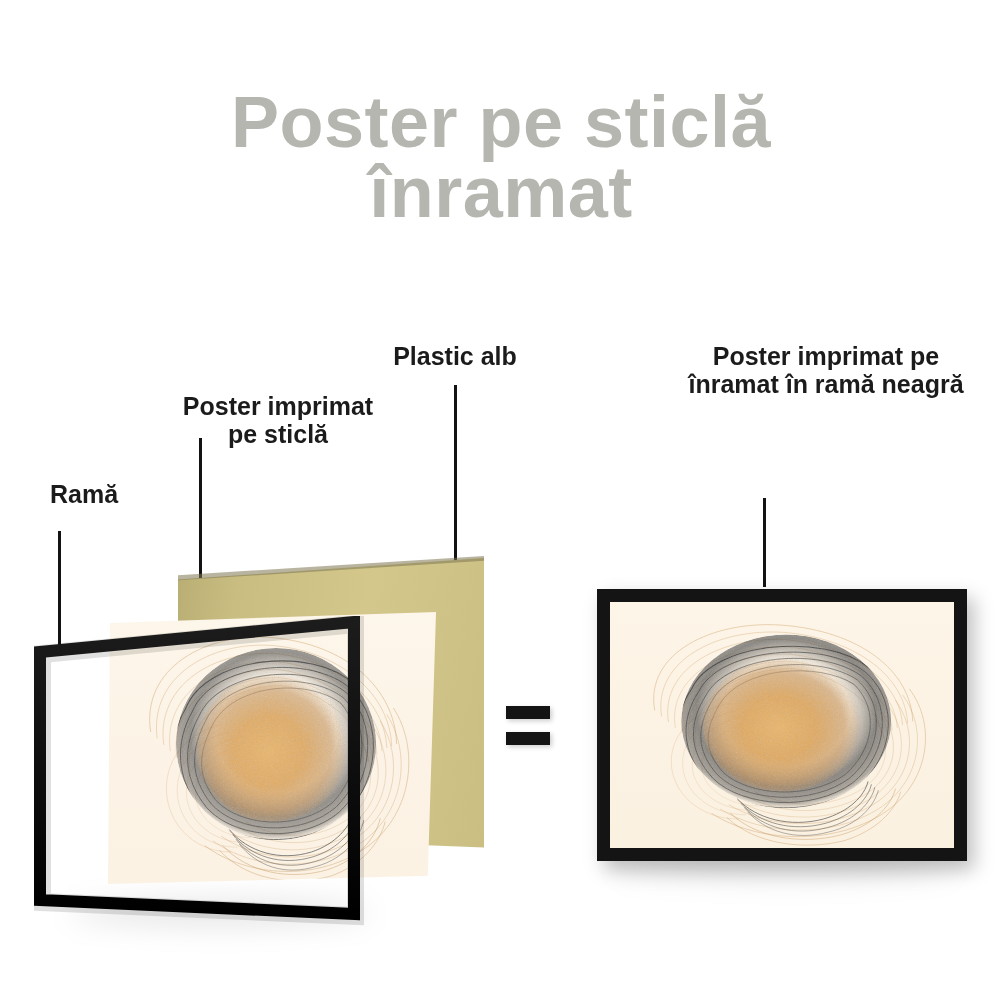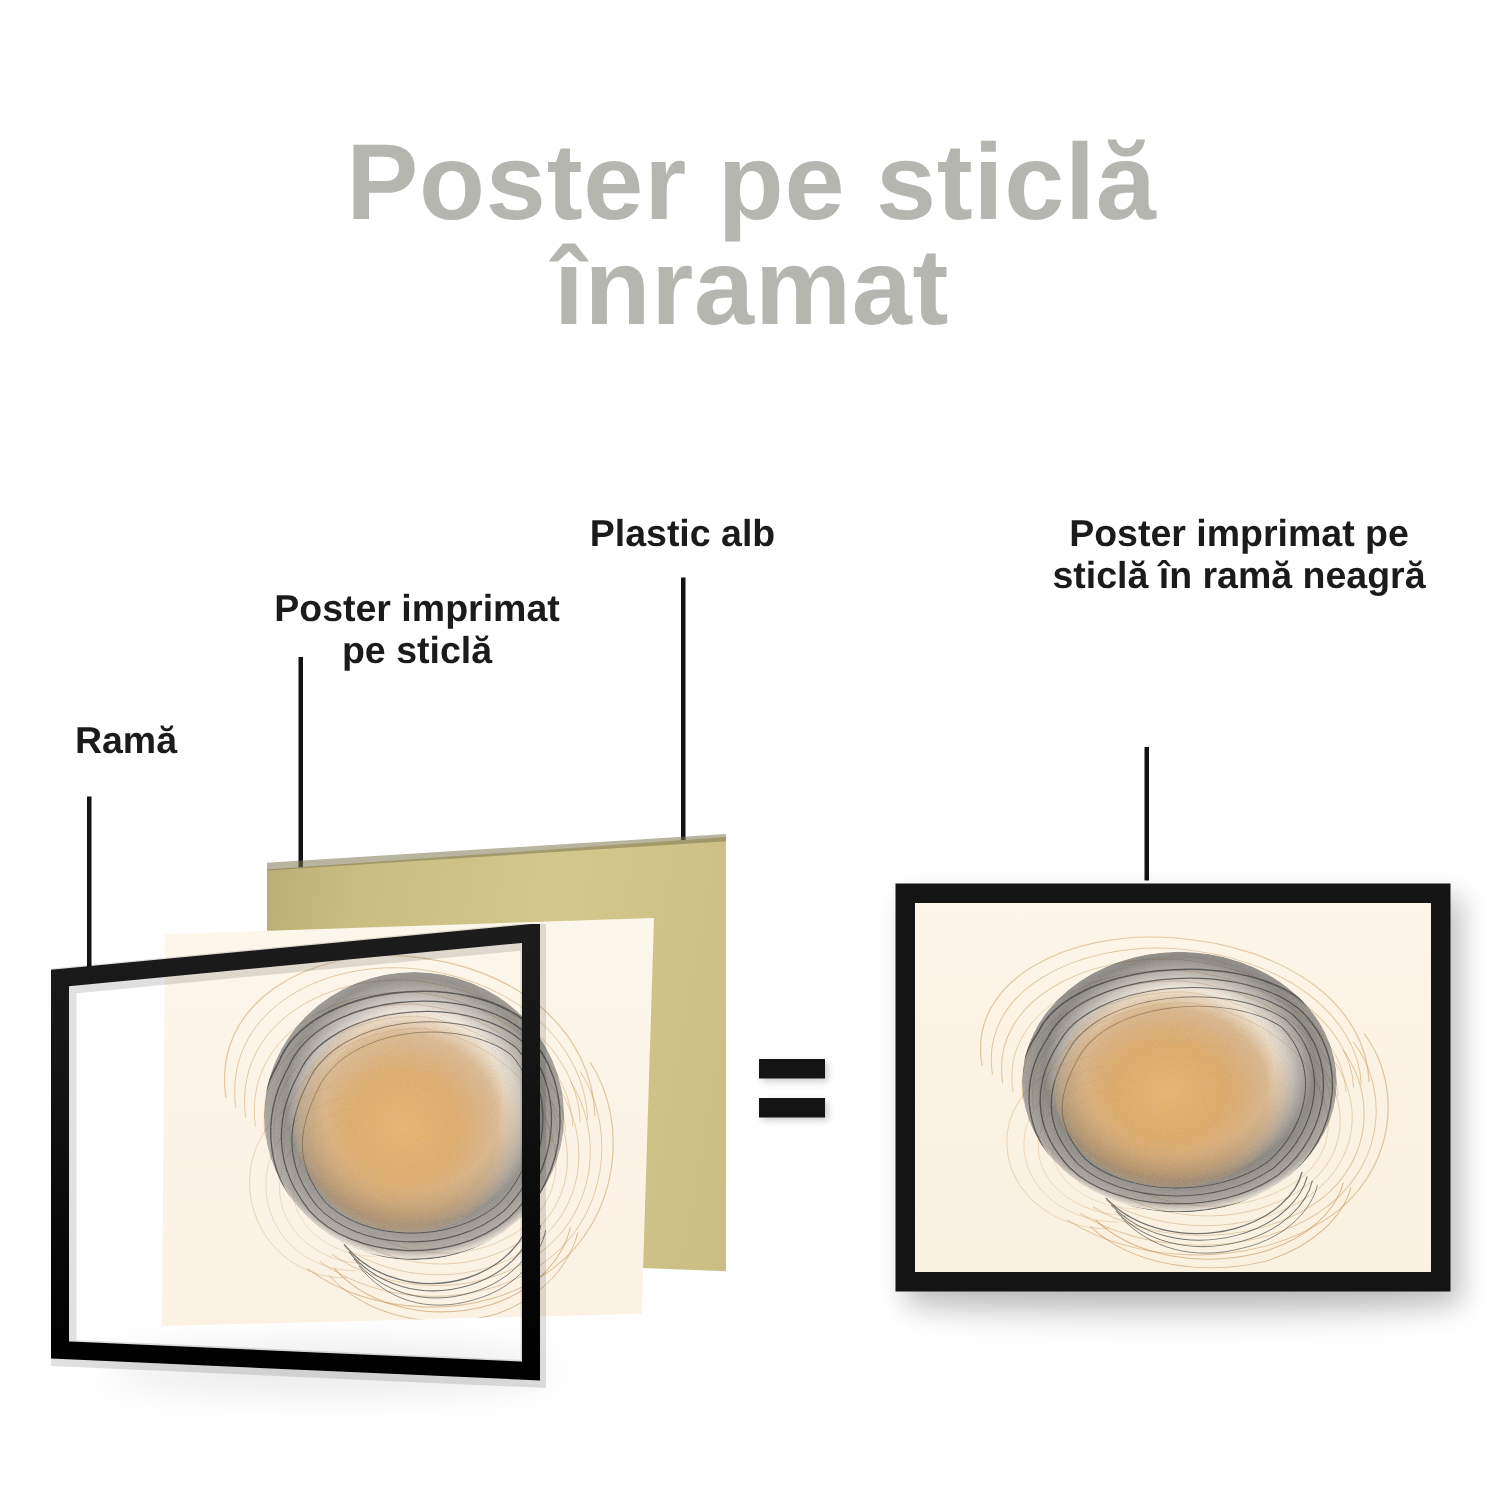--- a/index.html
+++ b/index.html
@@ -183,7 +183,7 @@
 pe sticlă</div>
 
   <div class="callout" id="label-result">Poster imprimat pe
-sticlă în ramă neagră</div>
+înramat în ramă neagră</div>
 
   <div class="leader" id="leader-rama"></div>
   <div class="leader" id="leader-glass"></div>

